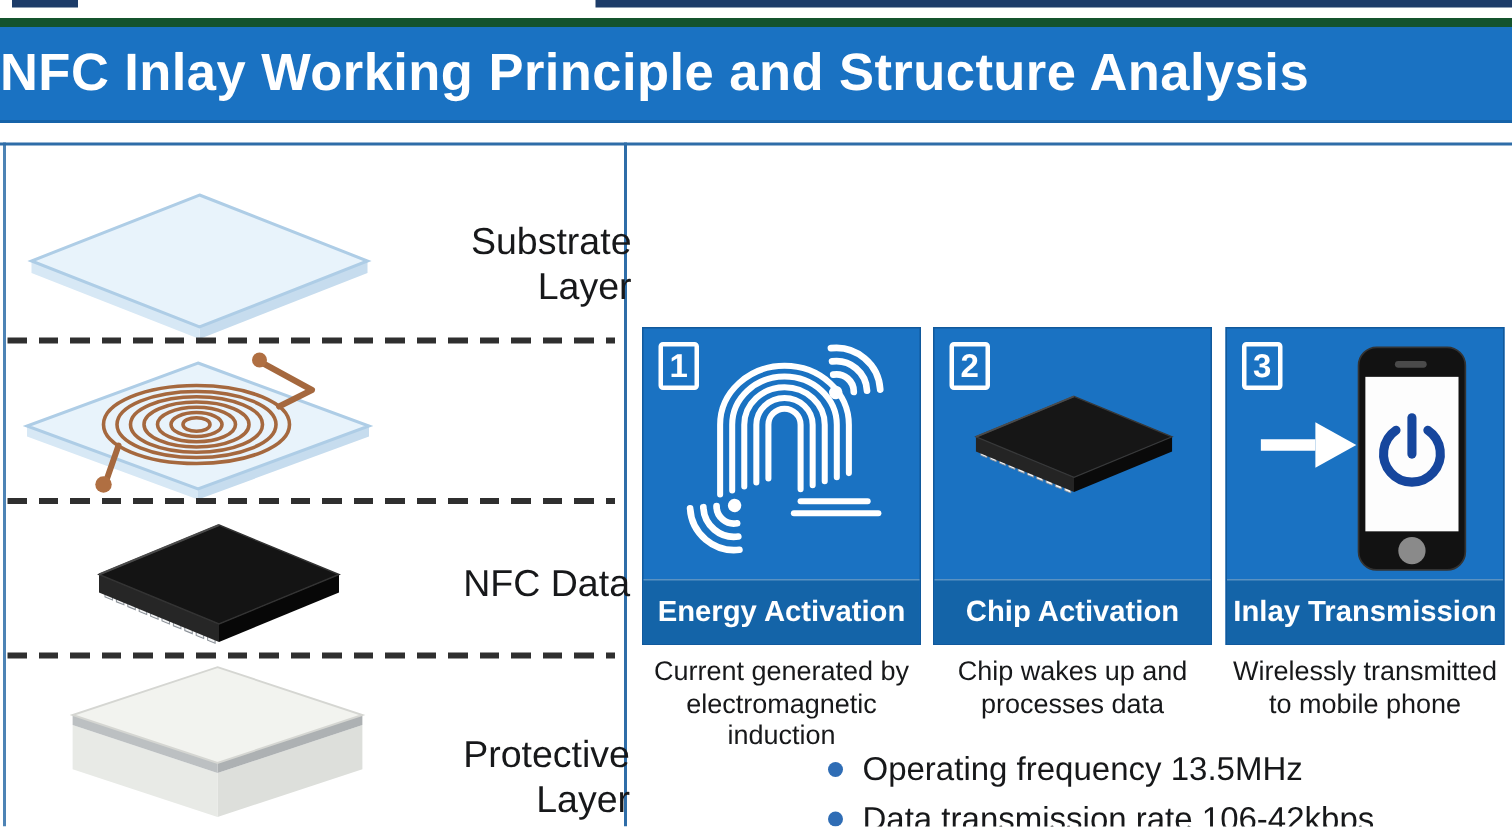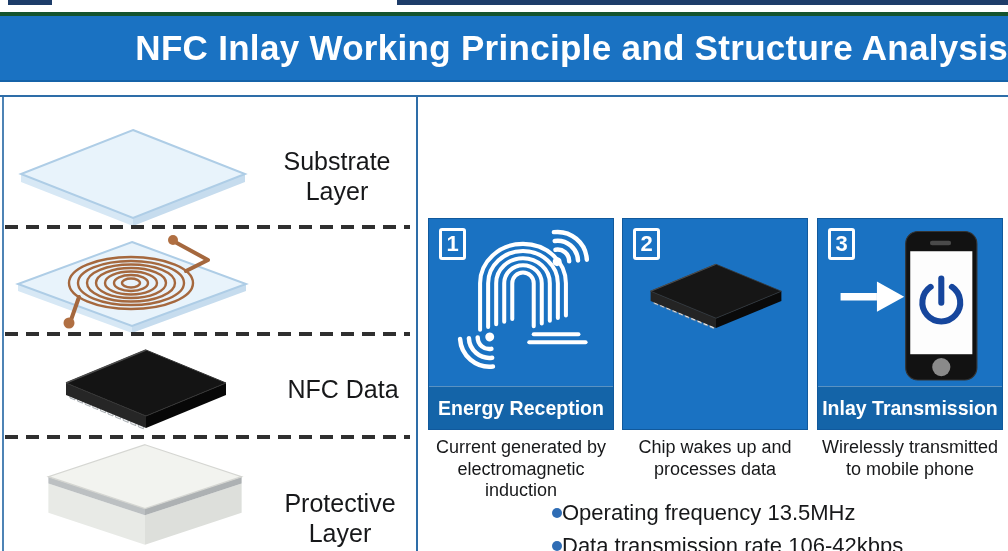--- a/index.html
+++ b/index.html
@@ -16,8 +16,8 @@
   .topbar-right{left:397px;width:611px;}
 
   .header{left:0;top:12px;width:1008px;height:70px;background:var(--accent);
-    border-top:4px solid #14532d;border-bottom:2px solid #1563a9;
-    display:flex;align-items:center;justify-content:flex-end;}
+    border-top:6px solid #14532d;border-bottom:2px solid #1563a9;
+    display:flex;align-items:center;justify-content:flex-start;}
   .header-title{color:#fff;font-size:35px;font-weight:700;letter-spacing:.3px;white-space:nowrap;}
 
   .rule-h{left:0;top:95px;width:1008px;height:2px;background:var(--divider);}

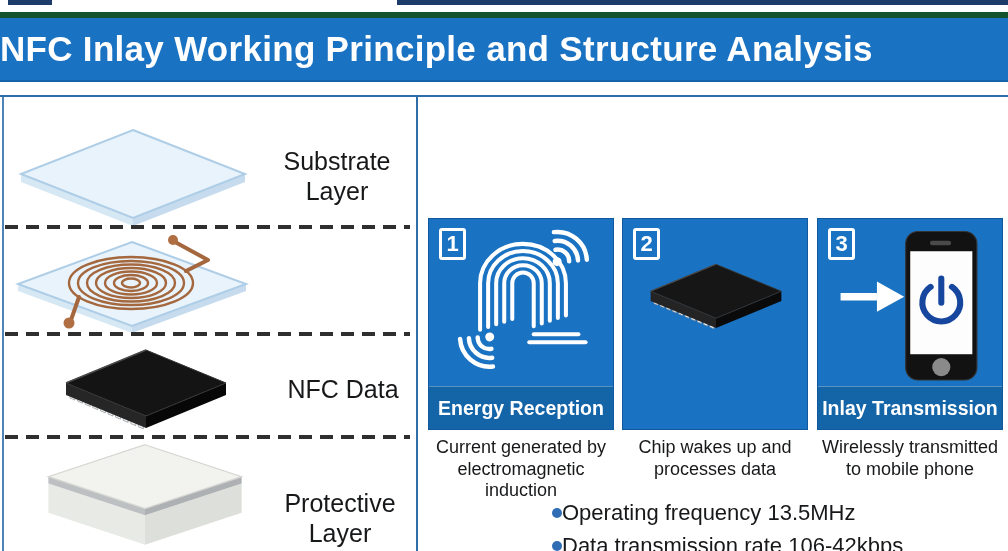--- a/index.html
+++ b/index.html
@@ -30,7 +30,7 @@
   .dash3{left:5px;top:435px;width:405px;}
 
   .layer-label{color:var(--ink);font-size:25px;font-weight:500;line-height:1.18;
-    text-align:center;white-space:pre-line;}
+    text-align:right;white-space:pre-line;}
   .label-substrate{left:253px;top:147px;width:168px;}
   .label-antenna{left:258px;top:269px;width:164px;}
   .label-chip{left:266px;top:375px;width:154px;}

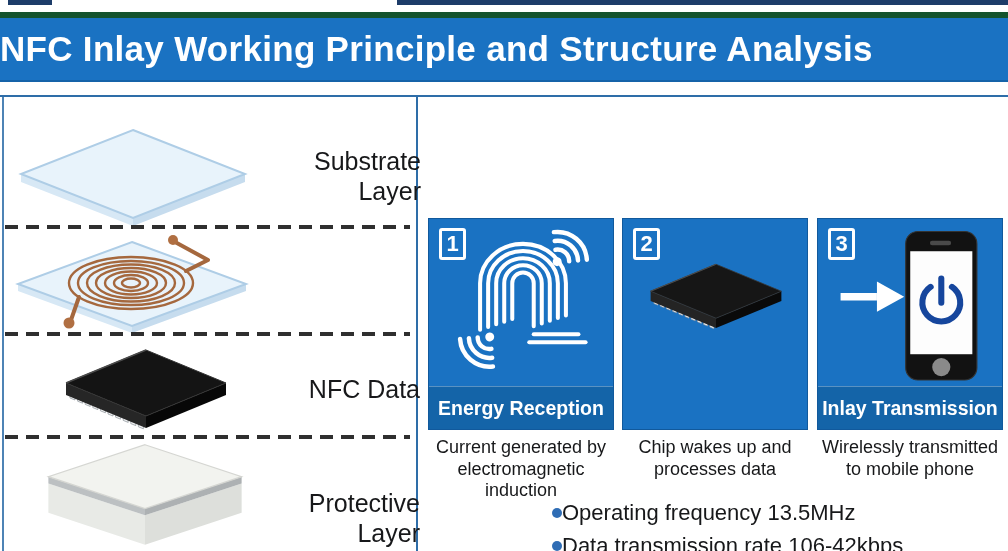--- a/index.html
+++ b/index.html
@@ -169,7 +169,7 @@
       </g>
     </svg>
     <div class="band">
-      <div class="band-label">Energy Reception</div>
+      <div class="band-label">Energy Activation</div>
     </div>
   </div>
 

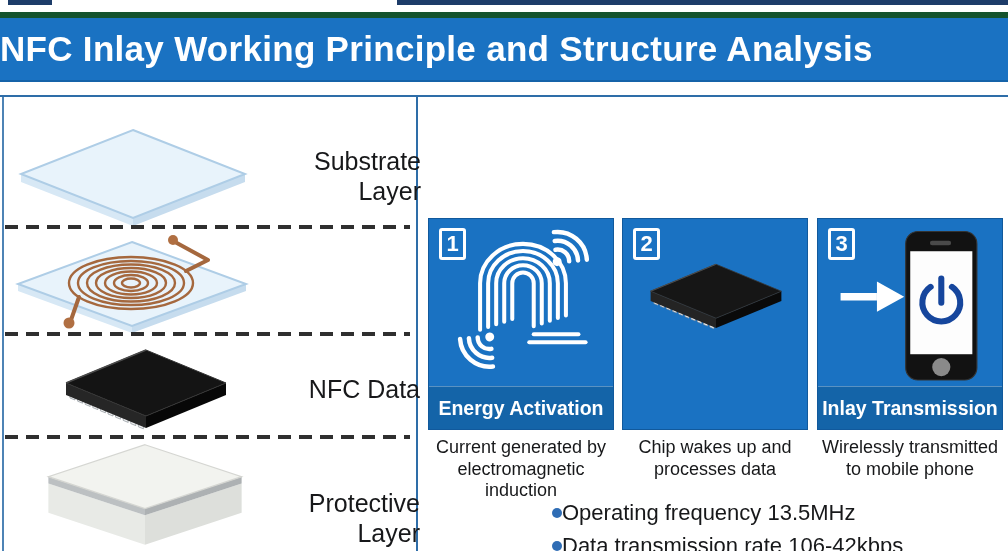--- a/index.html
+++ b/index.html
@@ -193,6 +193,9 @@
       <polygon points="100,4 180,37 100,70 20,37" fill="#161616" stroke="#383838" stroke-width="1"></polygon>
       <polyline points="20,37 100,4" fill="none" stroke="#4a4a4a" stroke-width="1.4"></polyline>
     </svg>
+    <div class="band">
+      <div class="band-label">Chip Activation</div>
+    </div>
   </div>
 
   <div class="abs card card3">

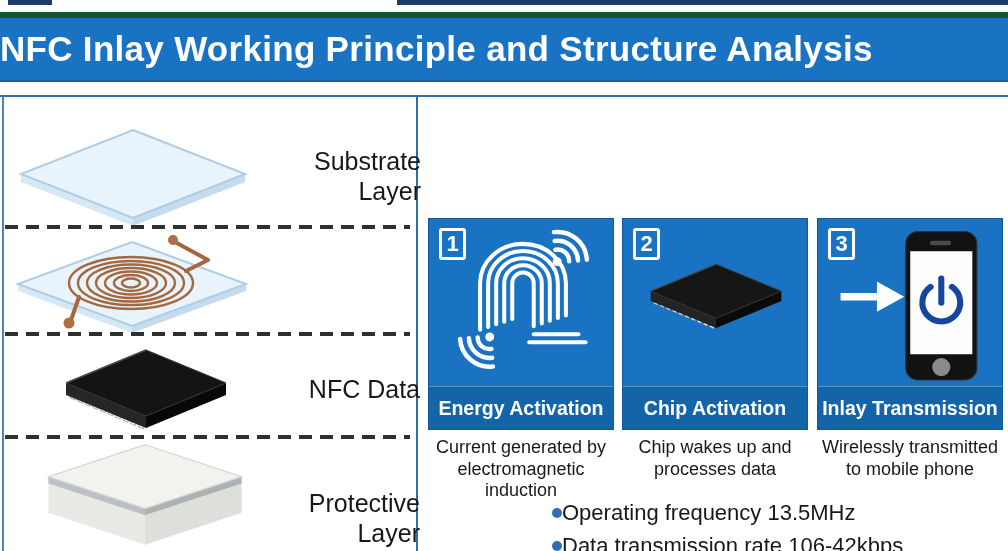--- a/index.html
+++ b/index.html
@@ -56,7 +56,7 @@
   .desc1{left:420px;width:202px;} .desc2{left:615px;width:200px;} .desc3{left:810px;width:200px;}
 
   .specs{left:552px;top:500px;}
-  .spec-row{display:flex;align-items:center;margin-bottom:7px;
+  .spec-row{display:flex;align-items:center;gap:13px;margin-bottom:7px;
     font-size:22px;color:var(--ink);font-weight:500;white-space:nowrap;}
   .spec-bullet{width:10px;height:10px;border-radius:50%;background:var(--bullet);flex:none;}
 </style>

